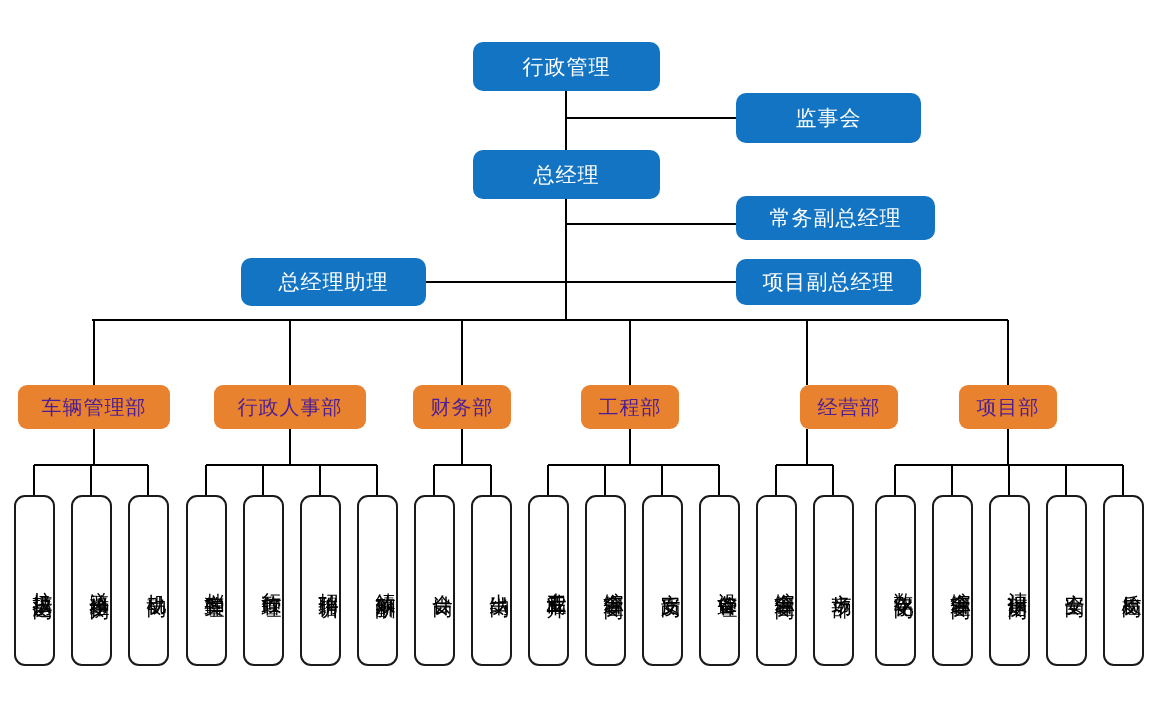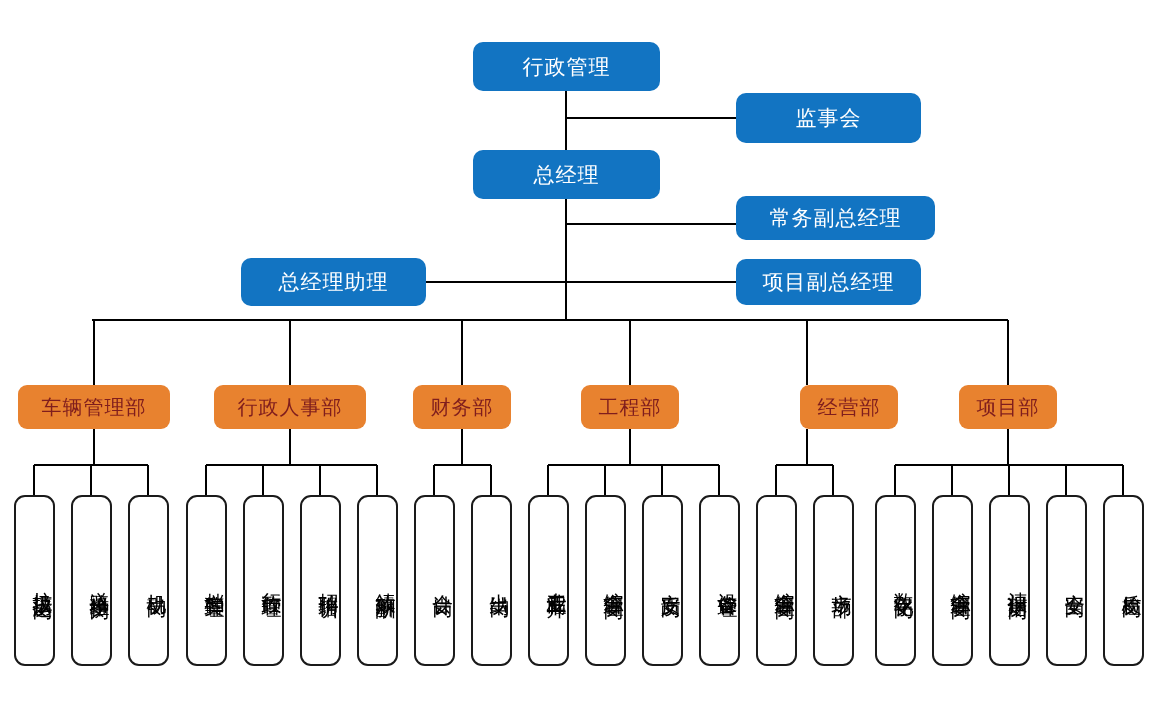--- a/index.html
+++ b/index.html
@@ -45,7 +45,7 @@
   }
   .node.dept {
     background: #e8822f;
-    color: #7f1d1d;
+    color: #4c1d95;
     font-size: 20px;
     letter-spacing: 1px;
     border-radius: 9px;

